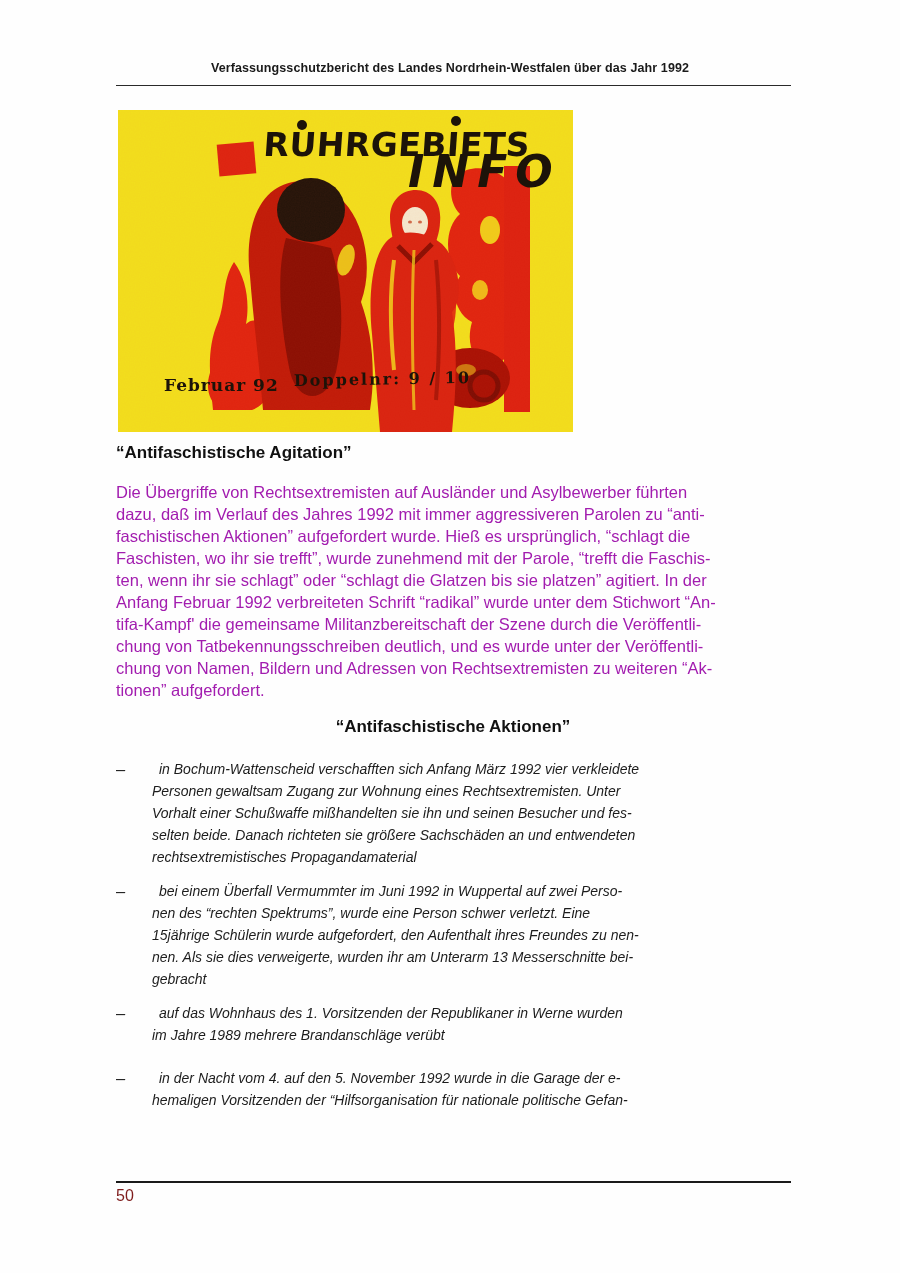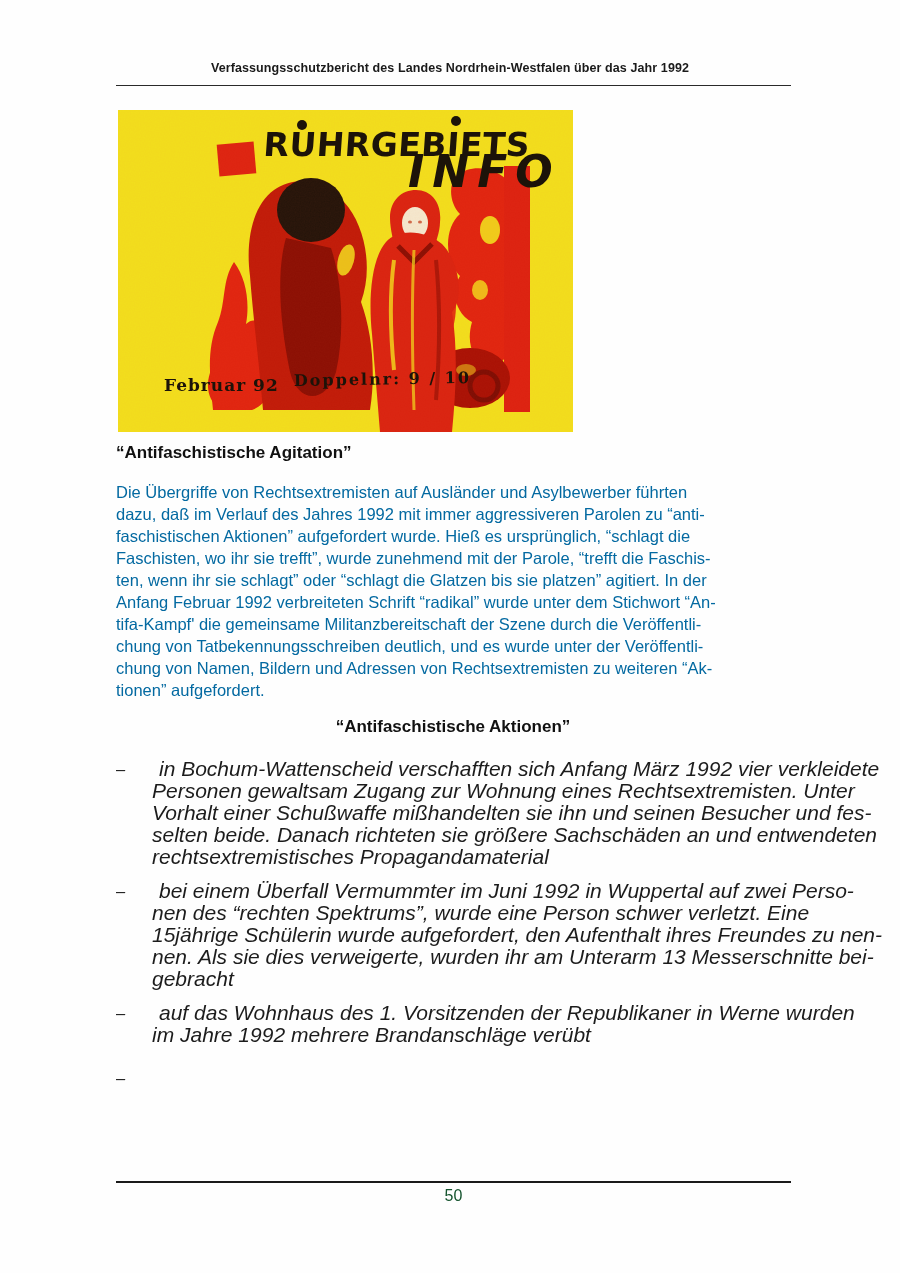--- a/index.html
+++ b/index.html
@@ -40,7 +40,7 @@
     font-size: 16.5px;
     line-height: 22px;
     white-space: pre;
-    color: #0369a1;
+    color: #a21caf;
   }
   .intro-line { margin-top: 8px; }
   .sub-heading {

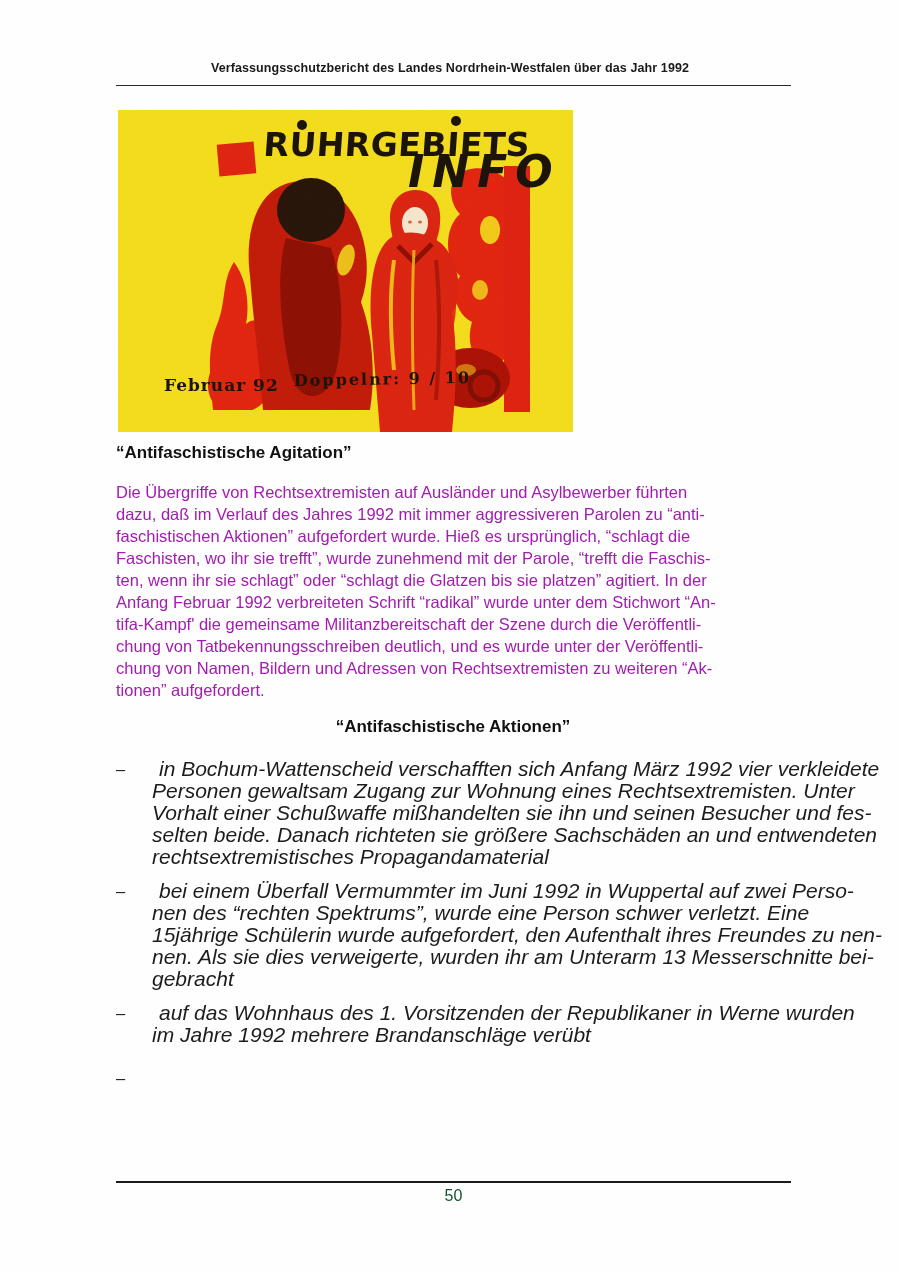--- a/index.html
+++ b/index.html
@@ -63,7 +63,7 @@
     color: #1c1c1c;
   }
   .bullet-text {
-    font-size: 21px;
+    font-size: 14px;
     line-height: 22px;
     font-style: italic;
     white-space: pre;

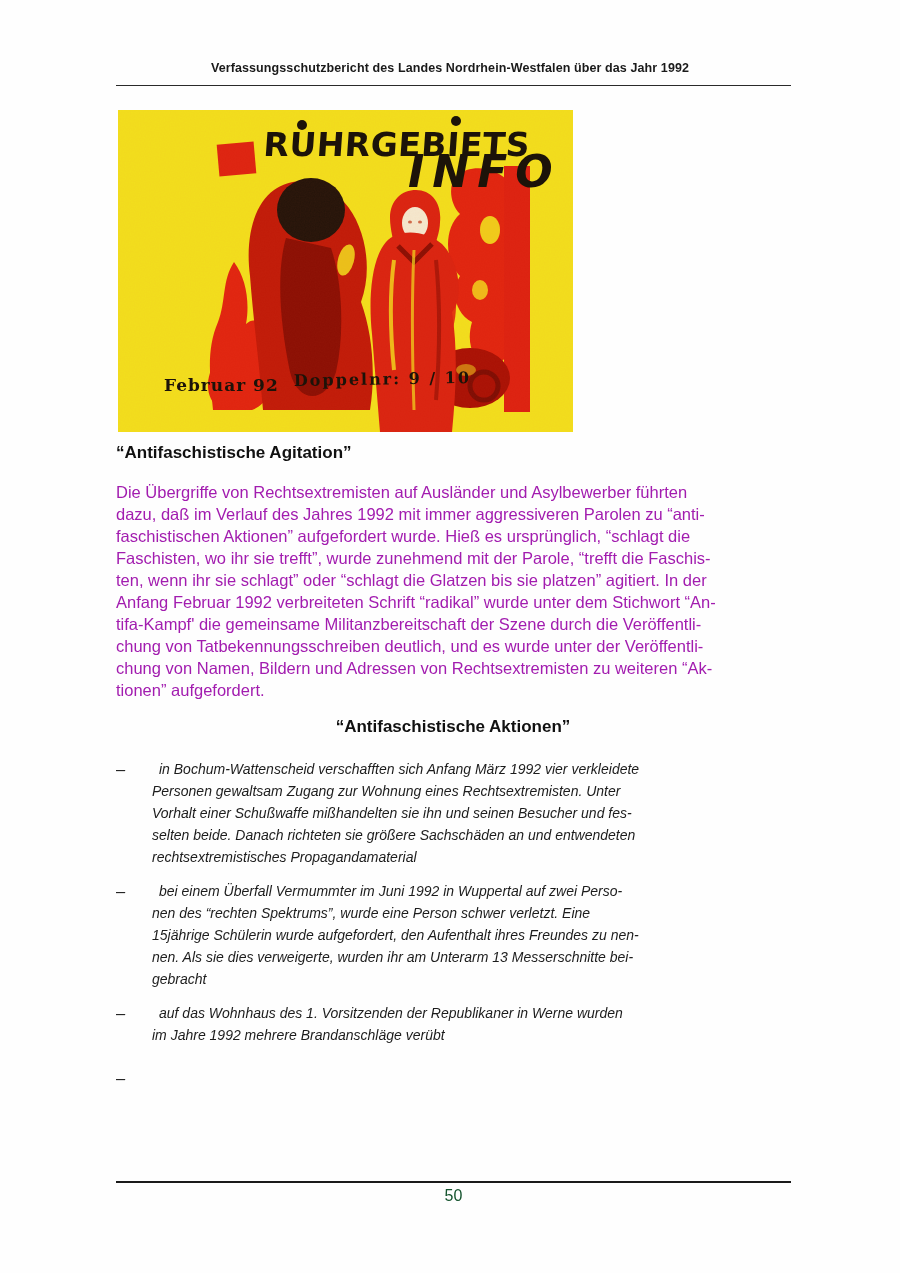--- a/index.html
+++ b/index.html
@@ -196,7 +196,7 @@
     <div class="bullet-row">
       <span class="bullet-marker">–</span>
       <div class="bullet-text">auf das Wohnhaus des 1. Vorsitzenden der Republikaner in Werne wurden
-im Jahre 1992 mehrere Brandanschläge verübt</div>
+im Jahre 1989 mehrere Brandanschläge verübt</div>
     </div>
     <div class="bullet-row">
       <span class="bullet-marker">–</span>

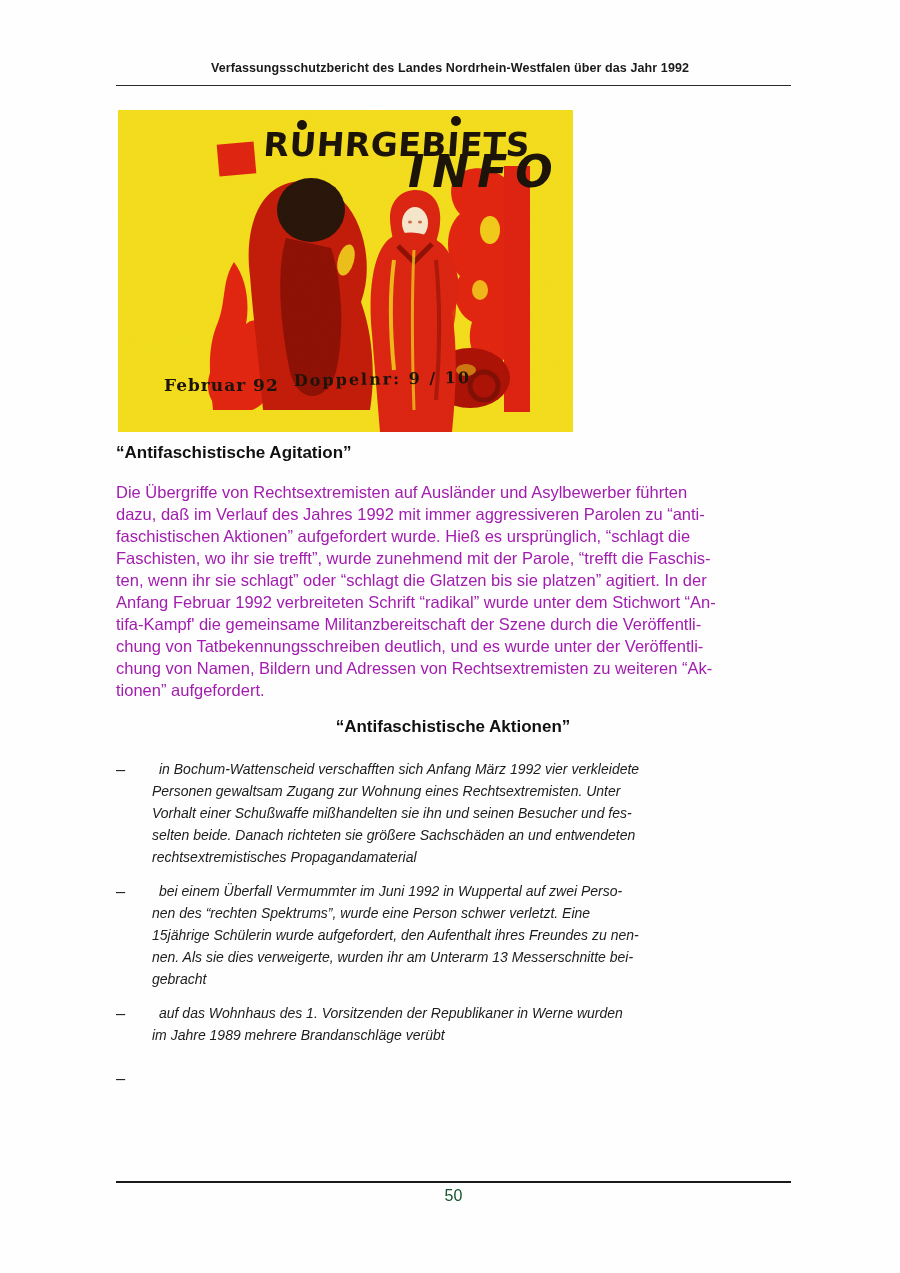--- a/index.html
+++ b/index.html
@@ -200,6 +200,8 @@
     </div>
     <div class="bullet-row">
       <span class="bullet-marker">–</span>
+      <div class="bullet-text">in der Nacht vom 4. auf den 5. November 1992 wurde in die Garage der e-
+hemaligen Vorsitzenden der “Hilfsorganisation für nationale politische Gefan-</div>
     </div>
   </div>
 

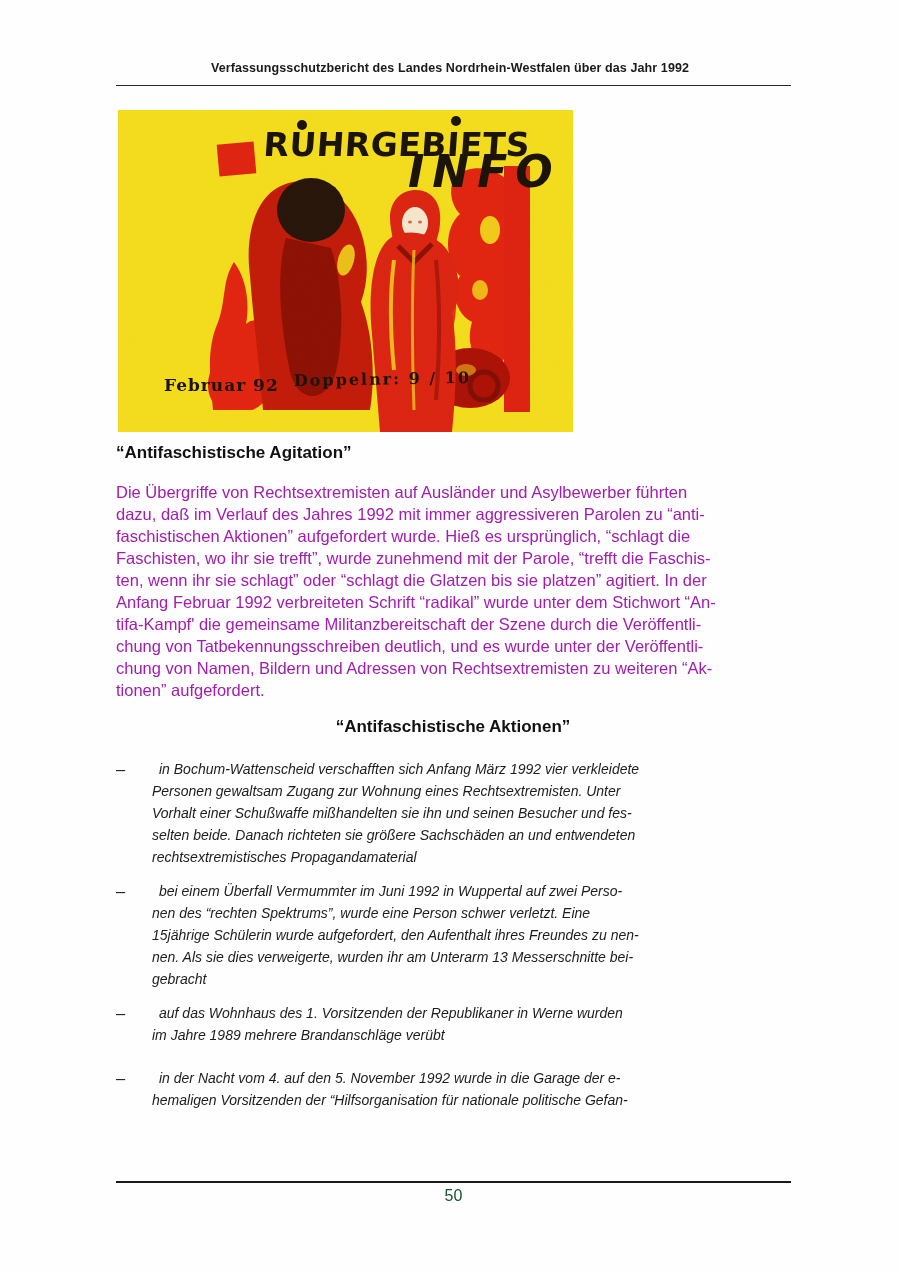--- a/index.html
+++ b/index.html
@@ -82,9 +82,9 @@
     top: 1187px;
     left: 116px;
     width: 675px;
-    text-align: center;
+    text-align: left;
     font-size: 16px;
-    color: #14532d;
+    color: #7f1d1d;
   }
 </style>
 </head>

